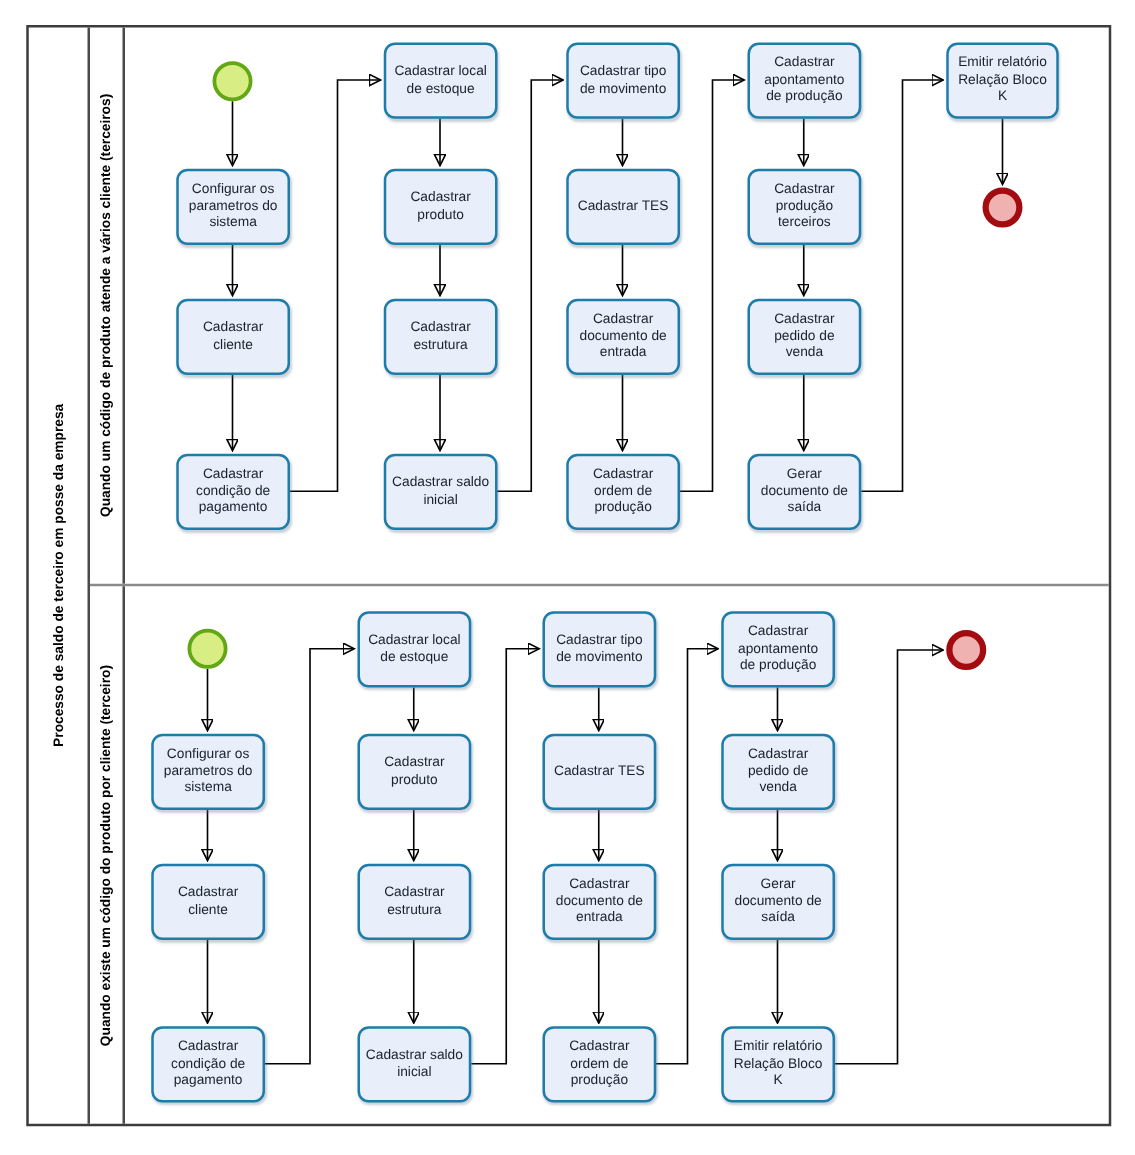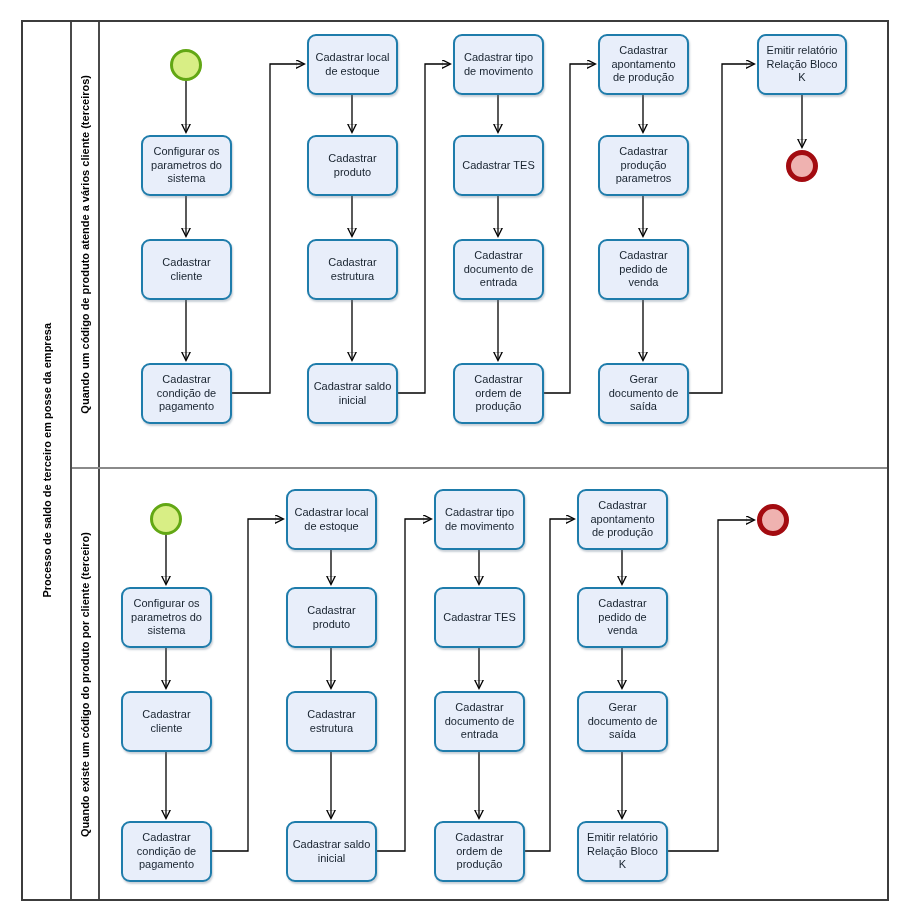--- a/index.html
+++ b/index.html
@@ -124,7 +124,7 @@
     <div class="task" style="left:453px;top:239px;">Cadastrar documento de entrada</div>
     <div class="task" style="left:453px;top:363px;">Cadastrar ordem de produção</div>
     <div class="task" style="left:598px;top:34px;">Cadastrar apontamento de produção</div>
-    <div class="task" style="left:598px;top:135px;">Cadastrar produção parametros</div>
+    <div class="task" style="left:598px;top:135px;">Cadastrar produção terceiros</div>
     <div class="task" style="left:598px;top:239px;">Cadastrar pedido de venda</div>
     <div class="task" style="left:598px;top:363px;">Gerar documento de saída</div>
     <div class="task" style="left:757px;top:34px;width:90px;">Emitir relatório Relação Bloco K</div>

